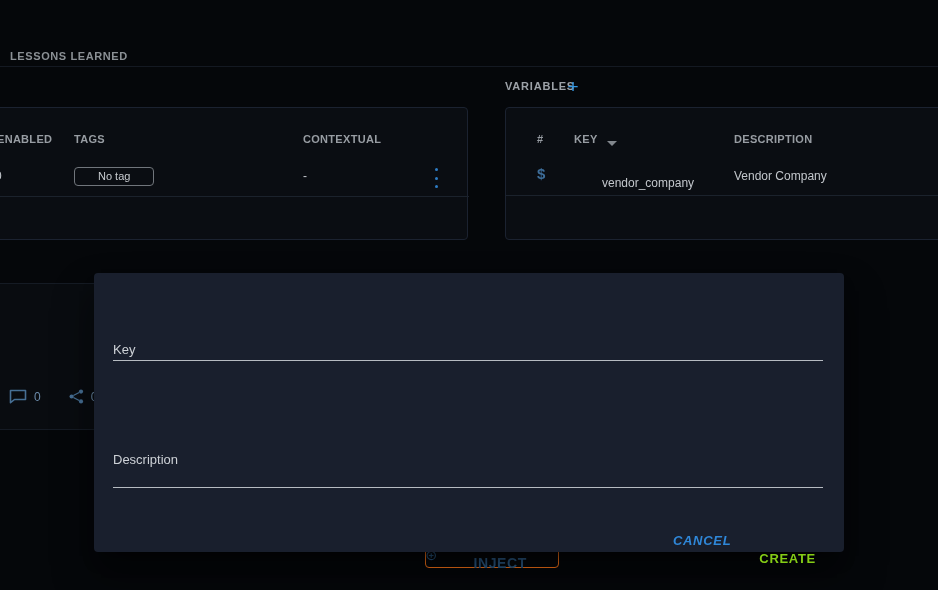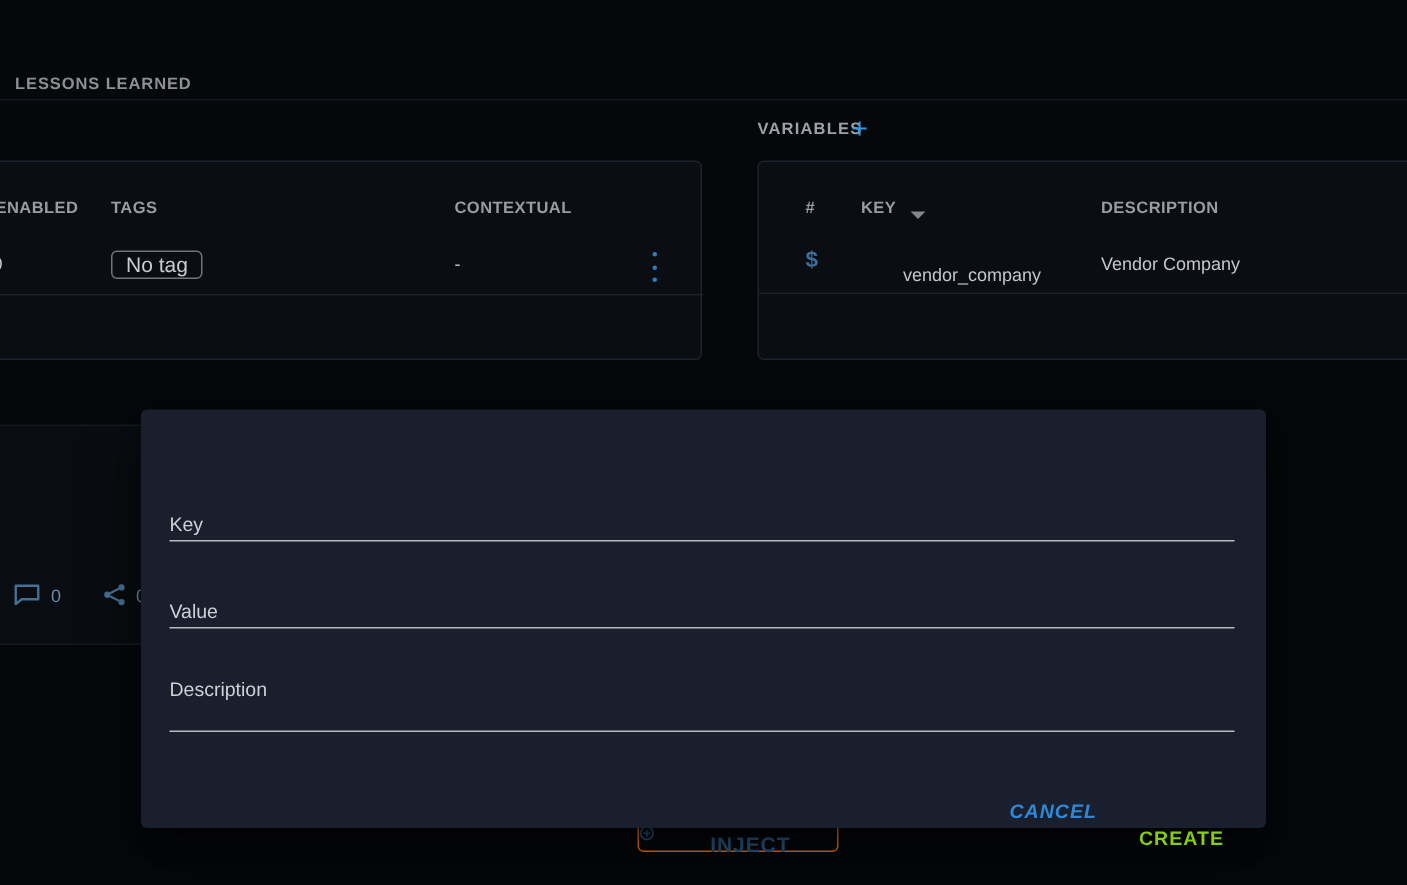--- a/index.html
+++ b/index.html
@@ -48,7 +48,7 @@
   .chip {
     position:absolute; left:93px; top:59px;
     border:1px solid #70757b; border-radius:4px;
-    padding:2px 9px; font-size:14px; color:#c8ccd0; line-height:13px;text-align:center;
+    padding:2px 23px; font-size:11px; color:#c8ccd0; line-height:13px;text-align:center;
   }
 
   .kebab { position:absolute; left:450px; top:60px; width:10px; height:20px;

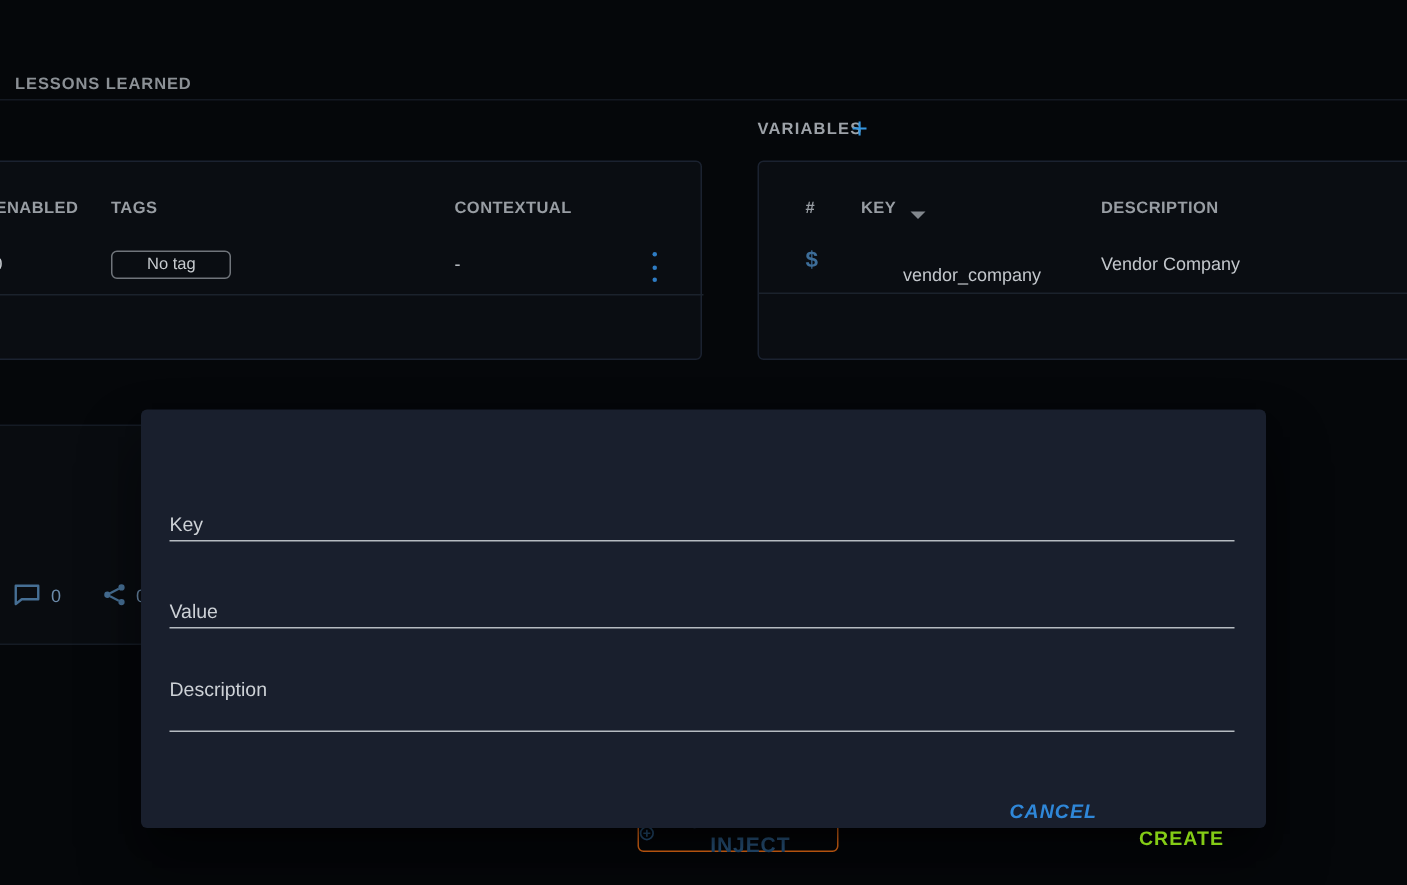--- a/index.html
+++ b/index.html
@@ -192,7 +192,6 @@
 
   <input class="field-input" id="key-input" type="text" placeholder="Key" style="">
 
-  <input class="field-input" id="value-input" type="text" placeholder="Value" style="">
 
   <div class="desc-label">Description</div>
   <input class="field-input" id="description-input" type="text" style="">

